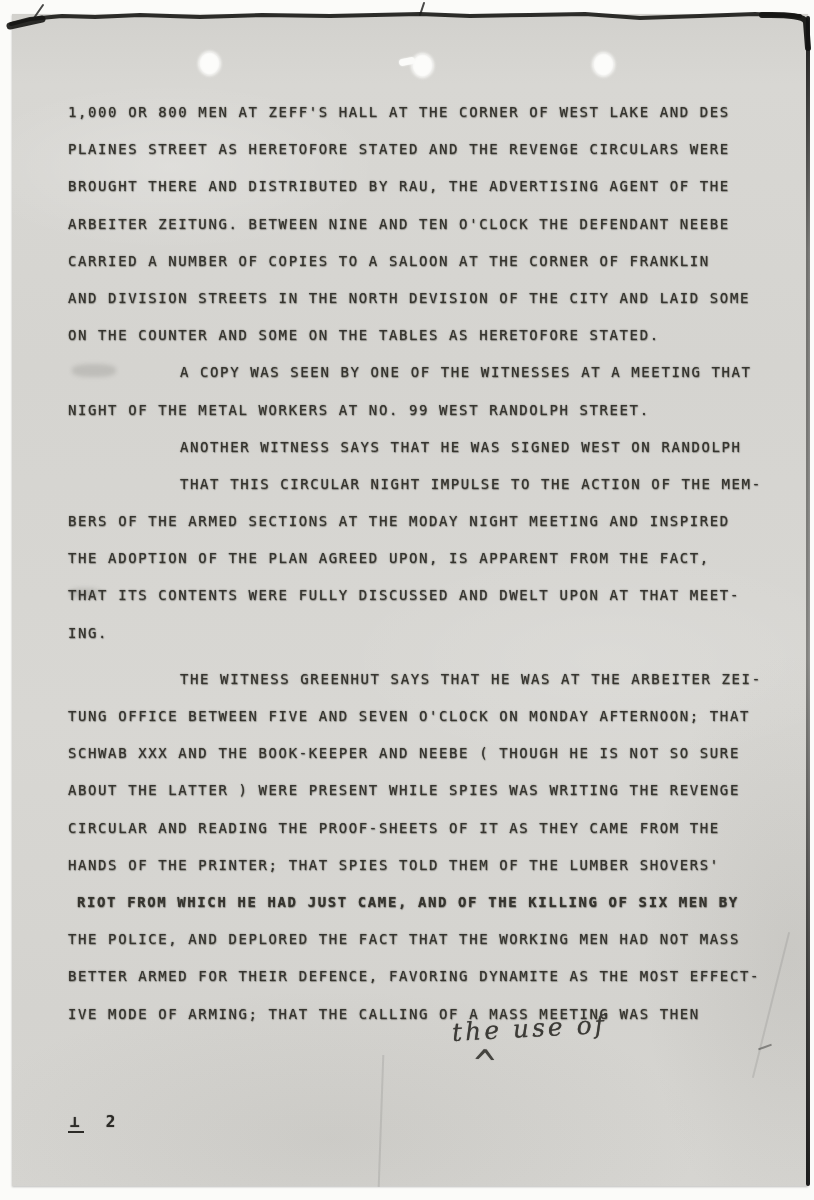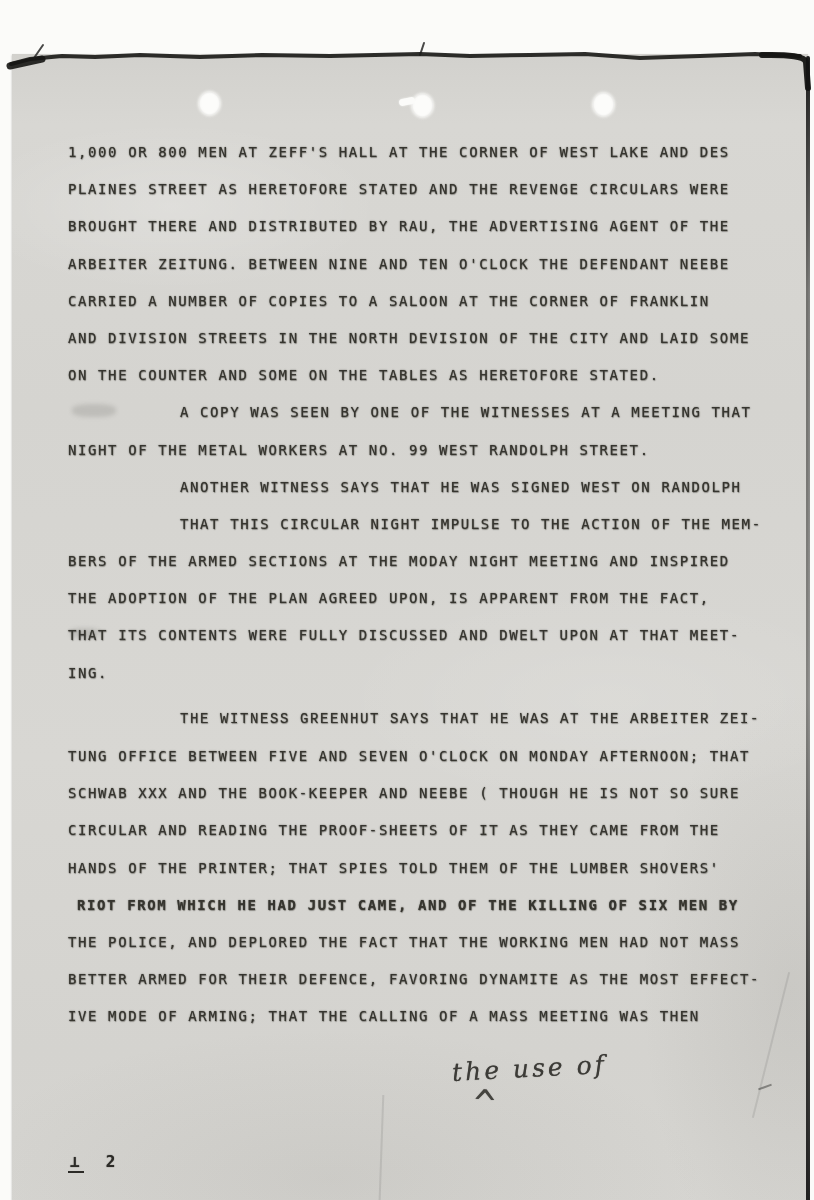--- a/index.html
+++ b/index.html
@@ -9,7 +9,7 @@
     font-family:"DejaVu Sans Mono","Liberation Mono",monospace;
     position:relative;overflow:hidden;
   }
-  .scan{position:absolute;inset:0;margin-top:40px;}
+  .scan{position:absolute;inset:0;}
   .paper{
     position:absolute;left:12px;top:14px;width:796px;height:1172px;
     background:

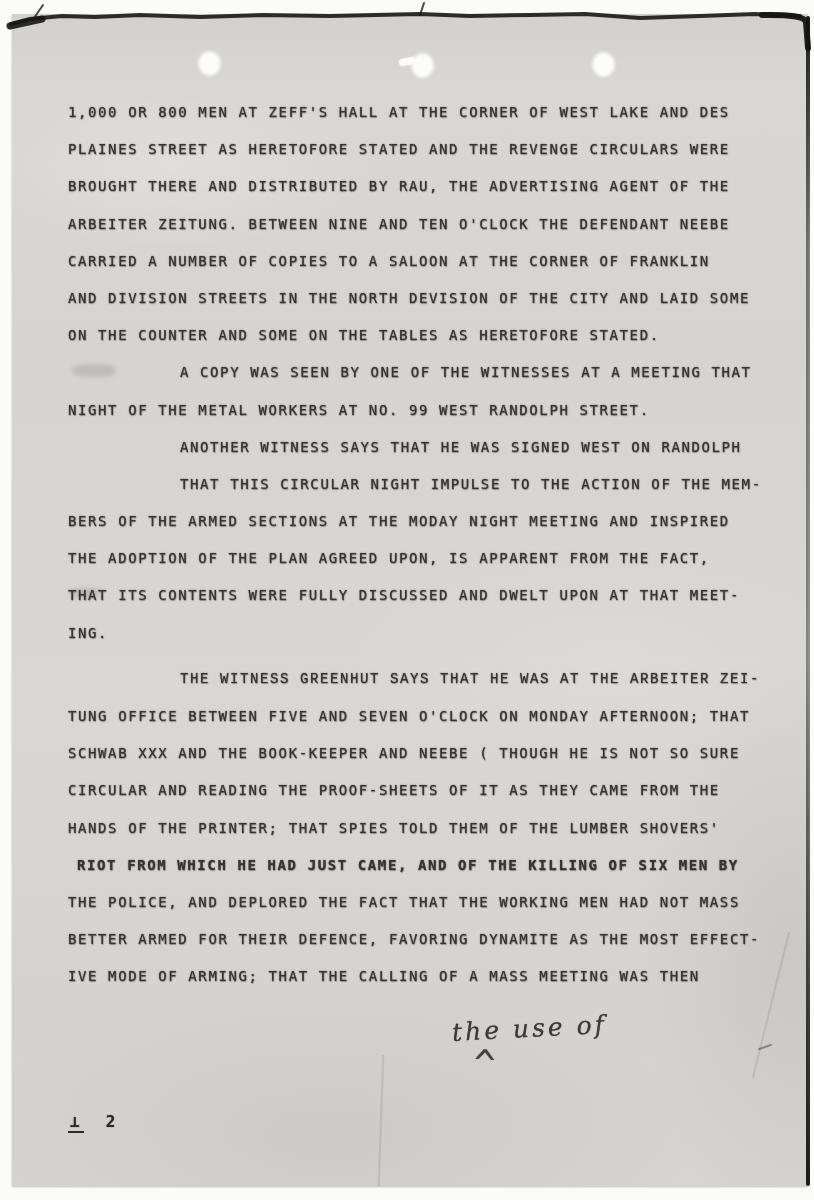--- a/index.html
+++ b/index.html
@@ -45,7 +45,7 @@
   .tline{height:37.2px;}
   .tline.indent{padding-left:112px;}
   .tline.small-indent{padding-left:9px;font-weight:bold;}
-  .tline.para-gap{margin-top:9px;font-family:Liberation Mono, monospace;}
+  .tline.para-gap{margin-top:9px;}
   .handnote{
     position:absolute;left:452px;top:1014px;
     font-family:"DejaVu Serif","Liberation Serif",serif;

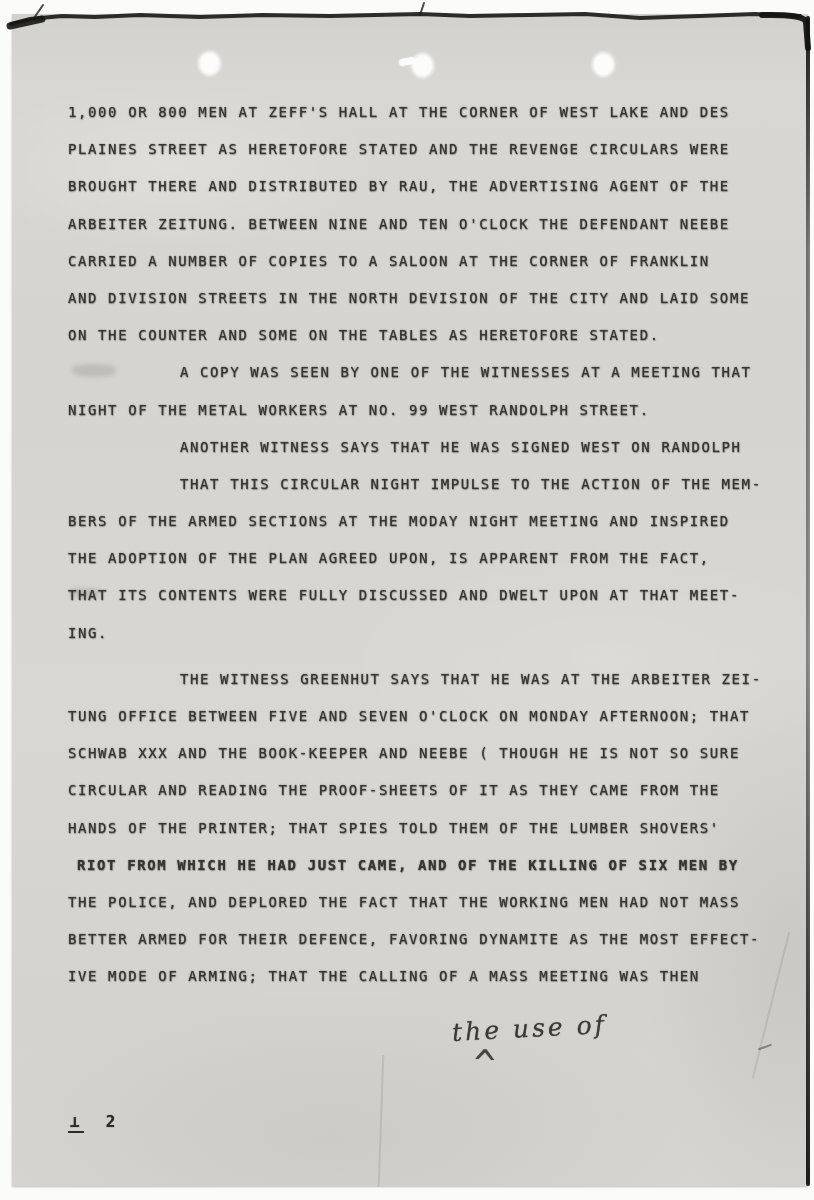--- a/index.html
+++ b/index.html
@@ -122,6 +122,7 @@
       <div class="tline indent para-gap">THE WITNESS GREENHUT SAYS THAT HE WAS AT THE ARBEITER ZEI-</div>
       <div class="tline">TUNG OFFICE BETWEEN FIVE AND SEVEN O'CLOCK ON MONDAY AFTERNOON; THAT</div>
       <div class="tline">SCHWAB XXX AND THE BOOK-KEEPER AND NEEBE ( THOUGH HE IS NOT SO SURE</div>
+      <div class="tline">ABOUT THE LATTER ) WERE PRESENT WHILE SPIES WAS WRITING THE REVENGE</div>
       <div class="tline">CIRCULAR AND READING THE PROOF-SHEETS OF IT AS THEY CAME FROM THE</div>
       <div class="tline">HANDS OF THE PRINTER; THAT SPIES TOLD THEM OF THE LUMBER SHOVERS'</div>
       <div class="tline small-indent">RIOT FROM WHICH HE HAD JUST CAME, AND OF THE KILLING OF SIX MEN BY</div>

